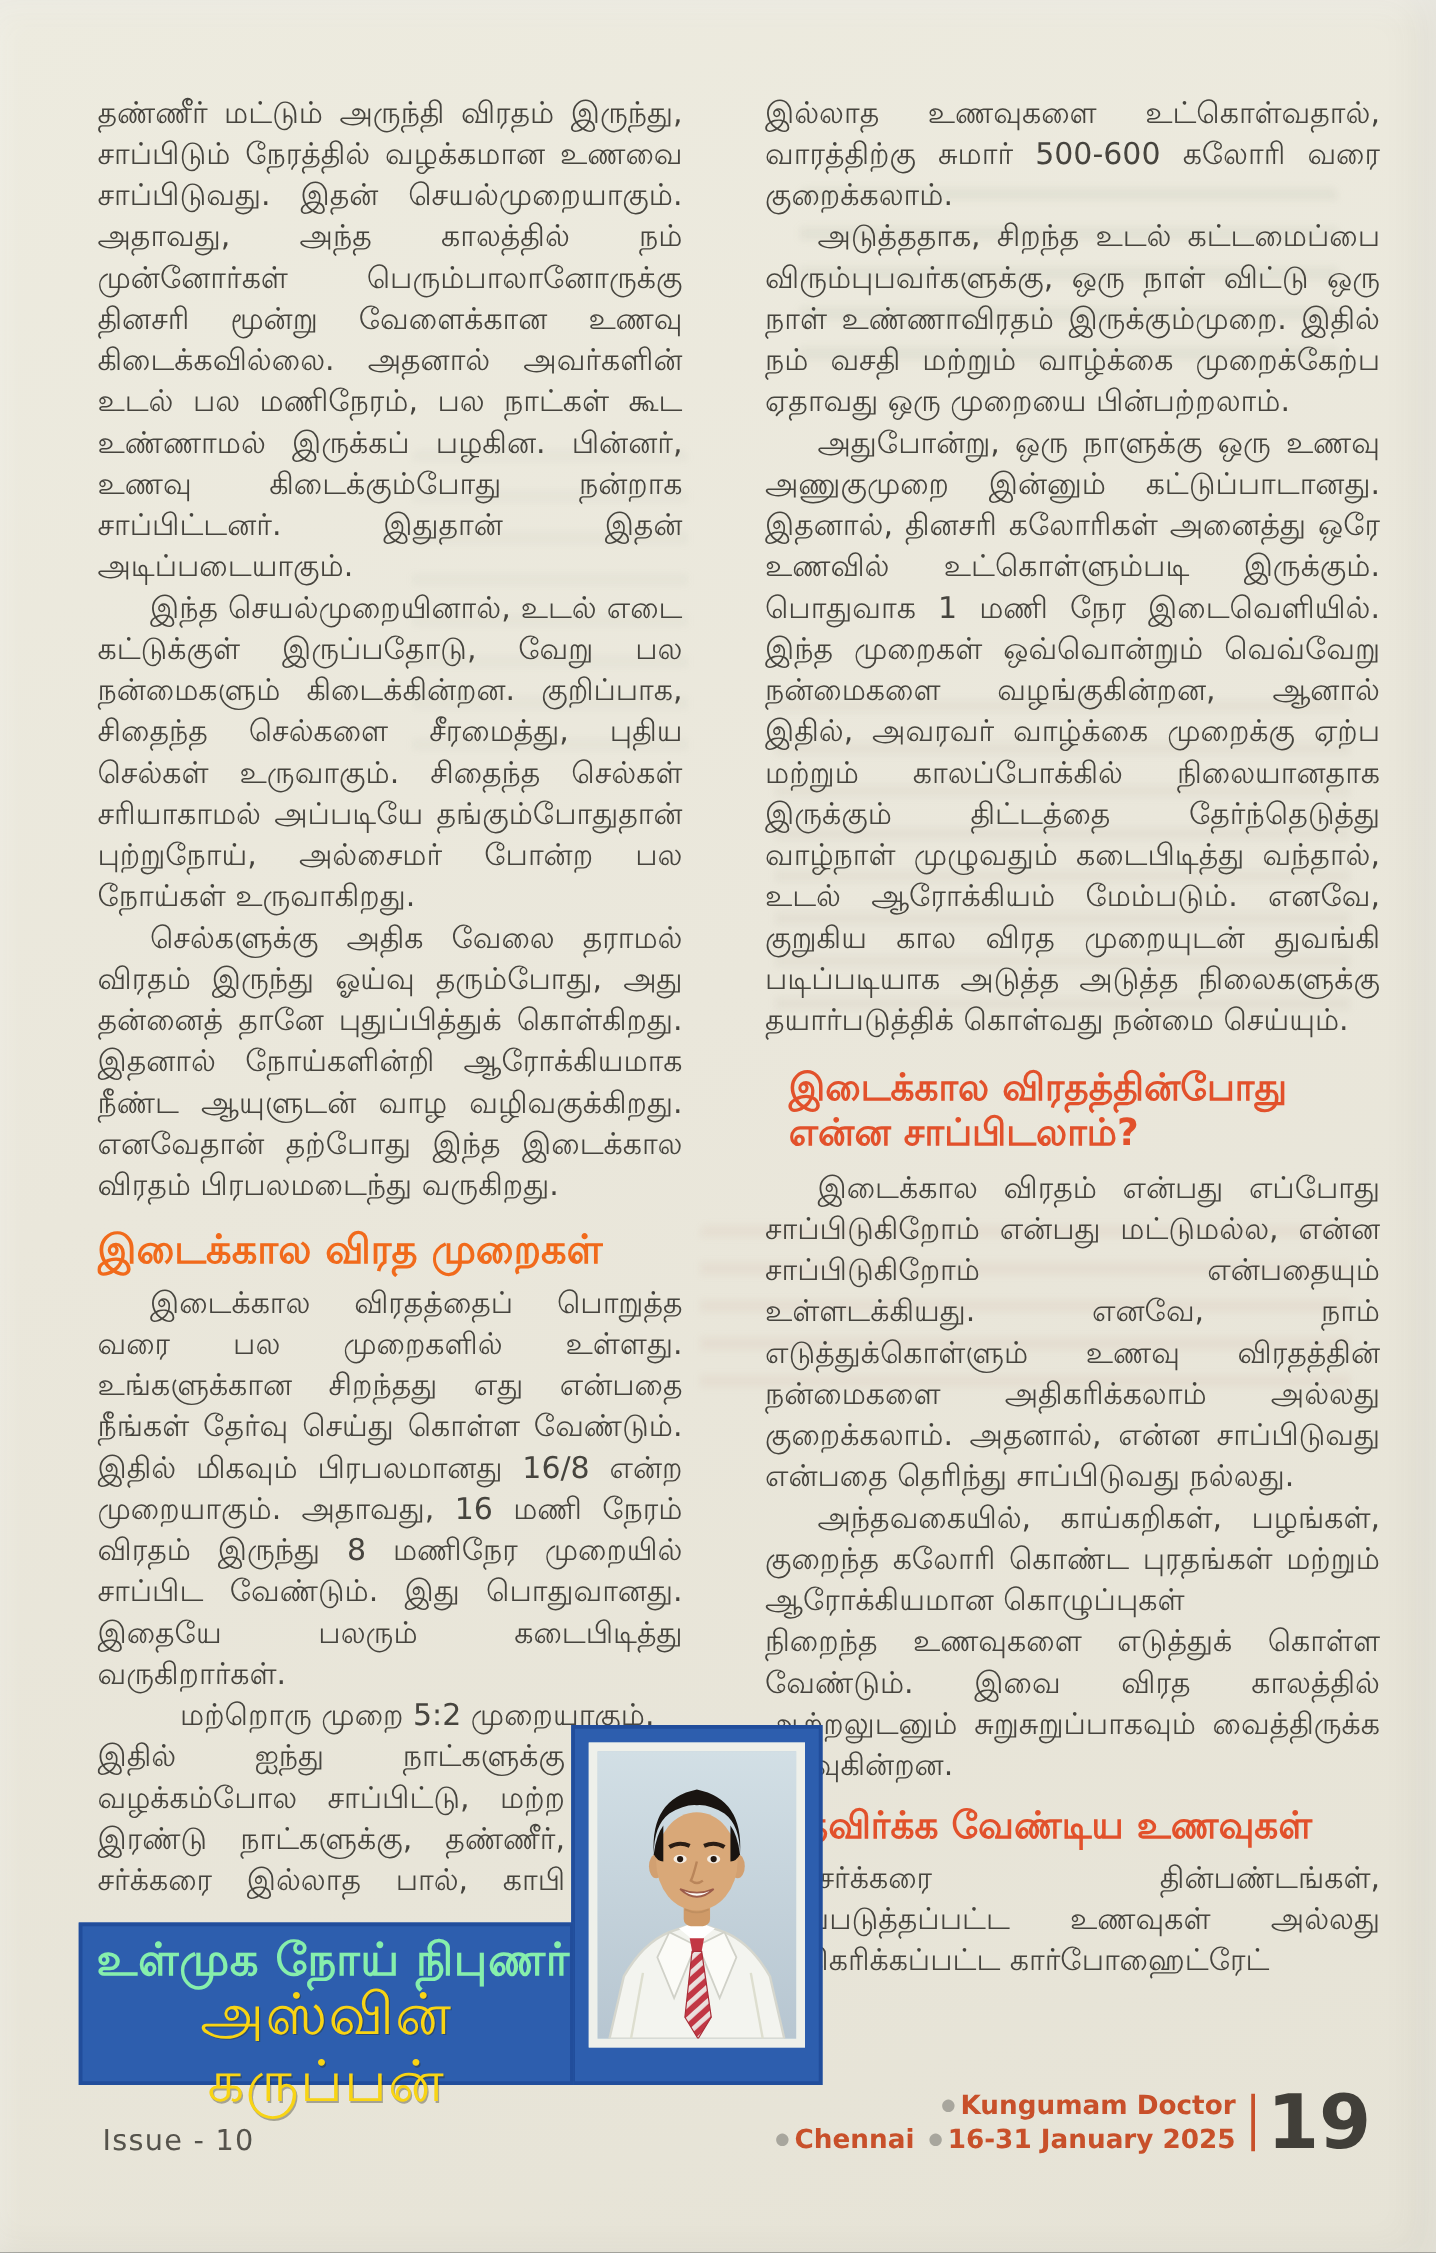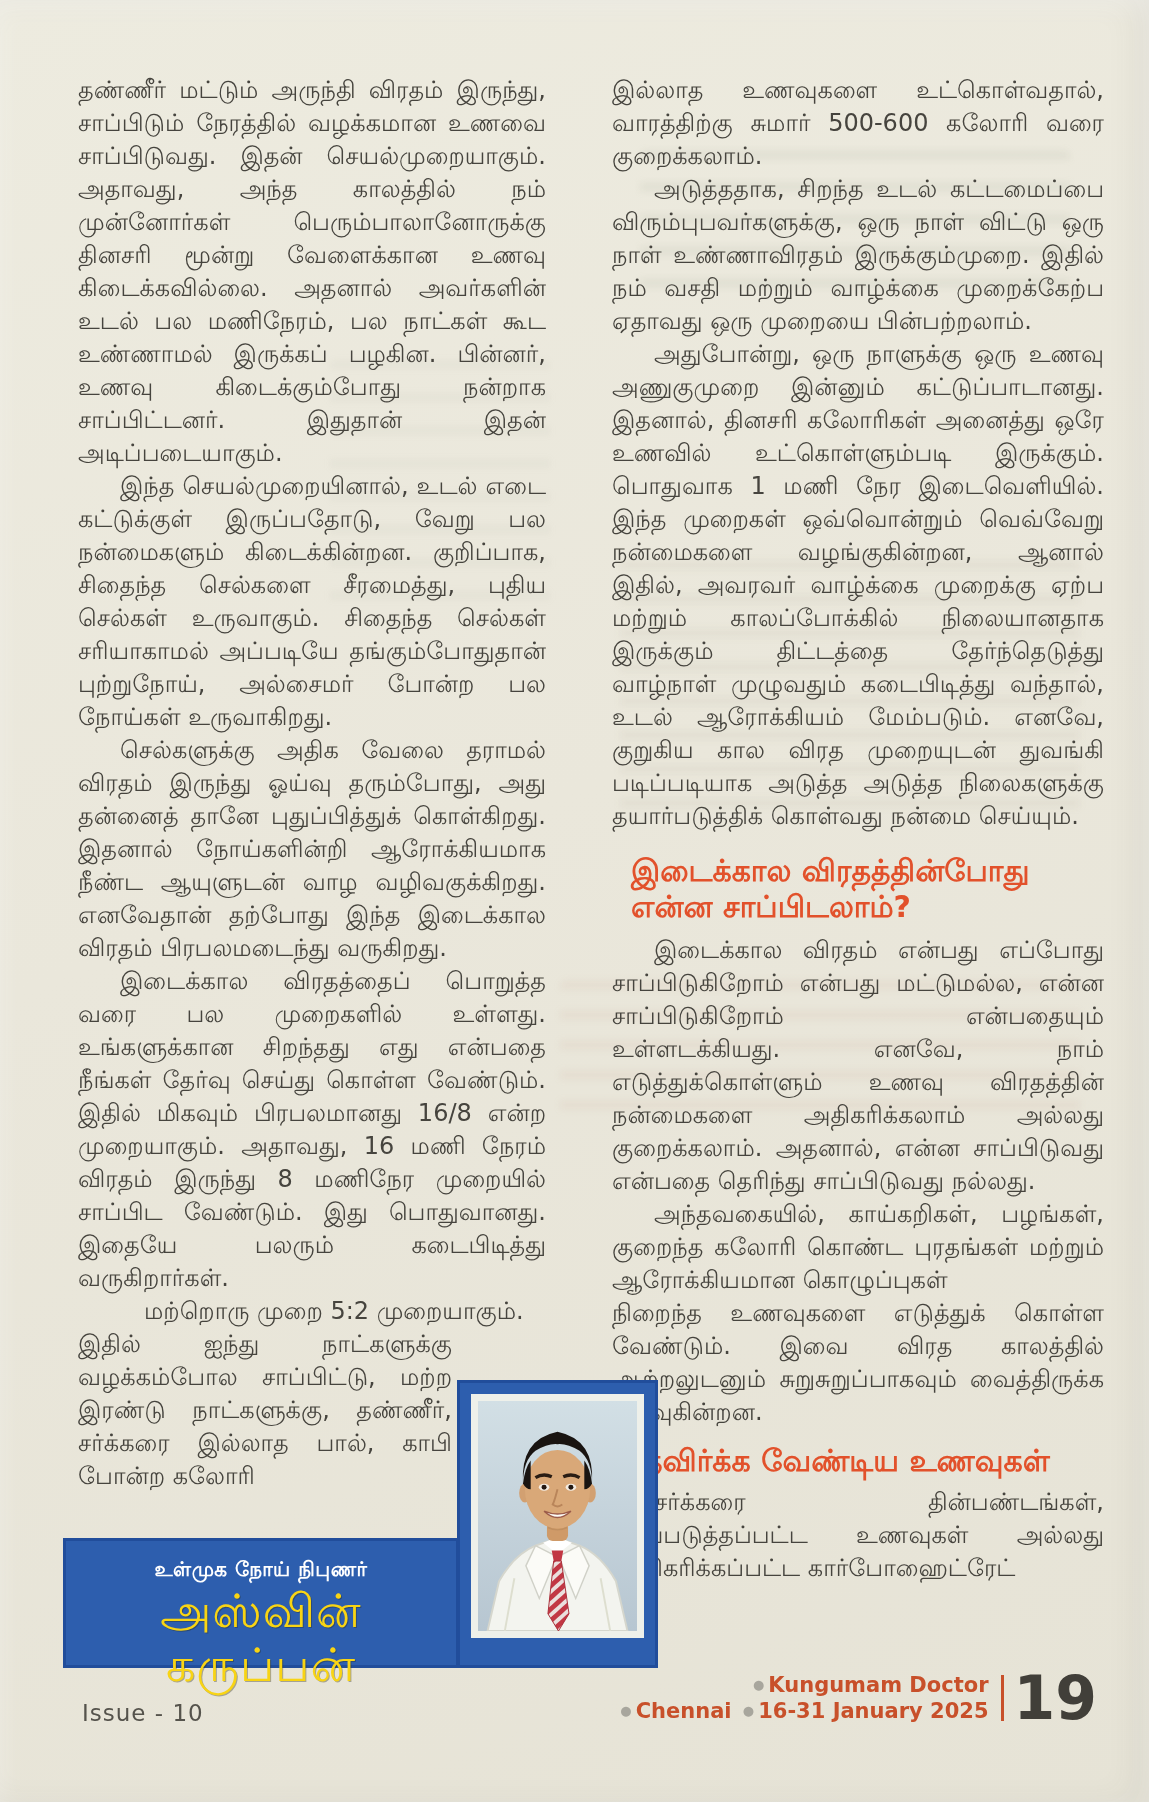--- a/index.html
+++ b/index.html
@@ -99,6 +99,7 @@
     <p>தண்ணீர் மட்டும் அருந்தி விரதம் இருந்து, சாப்பிடும் நேரத்தில் வழக்கமான உணவை சாப்பிடுவது. இதன் செயல்முறையாகும். அதாவது, அந்த காலத்தில் நம் முன்னோர்கள் பெரும்பாலானோருக்கு தினசரி மூன்று வேளைக்கான உணவு கிடைக்கவில்லை. அதனால் அவர்களின் உடல் பல மணிநேரம், பல நாட்கள் கூட உண்ணாமல் இருக்கப் பழகின. பின்னர், உணவு கிடைக்கும்போது நன்றாக சாப்பிட்டனர். இதுதான் இதன் அடிப்படையாகும்.</p>
     <p class="ind">இந்த செயல்முறையினால், உடல் எடை கட்டுக்குள் இருப்பதோடு, வேறு பல நன்மைகளும் கிடைக்கின்றன. குறிப்பாக, சிதைந்த செல்களை சீரமைத்து, புதிய செல்கள் உருவாகும். சிதைந்த செல்கள் சரியாகாமல் அப்படியே தங்கும்போதுதான் புற்றுநோய், அல்சைமர் போன்ற பல நோய்கள் உருவாகிறது.</p>
     <p class="ind">செல்களுக்கு அதிக வேலை தராமல் விரதம் இருந்து ஓய்வு தரும்போது, அது தன்னைத் தானே புதுப்பித்துக் கொள்கிறது. இதனால் நோய்களின்றி ஆரோக்கியமாக நீண்ட ஆயுளுடன் வாழ வழிவகுக்கிறது. எனவேதான் தற்போது இந்த இடைக்கால விரதம் பிரபலமடைந்து வருகிறது.</p>
+    <div class="heading h-methods">இடைக்கால விரத முறைகள்</div>
     <p class="ind">இடைக்கால விரதத்தைப் பொறுத்த வரை பல முறைகளில் உள்ளது. உங்களுக்கான சிறந்தது எது என்பதை நீங்கள் தேர்வு செய்து கொள்ள வேண்டும். இதில் மிகவும் பிரபலமானது 16/8 என்ற முறையாகும். அதாவது, 16 மணி நேரம் விரதம் இருந்து 8 மணிநேர முறையில் சாப்பிட வேண்டும். இது பொதுவானது. இதையே பலரும் கடைபிடித்து வருகிறார்கள்.</p>
     <p class="ind-big">மற்றொரு முறை 5:2 முறையாகும்.</p>
     <p class="narrow">இதில் ஐந்து நாட்களுக்கு வழக்கம்போல சாப்பிட்டு, மற்ற இரண்டு நாட்களுக்கு, தண்ணீர், சர்க்கரை இல்லாத பால், காபி போன்ற கலோரி</p>

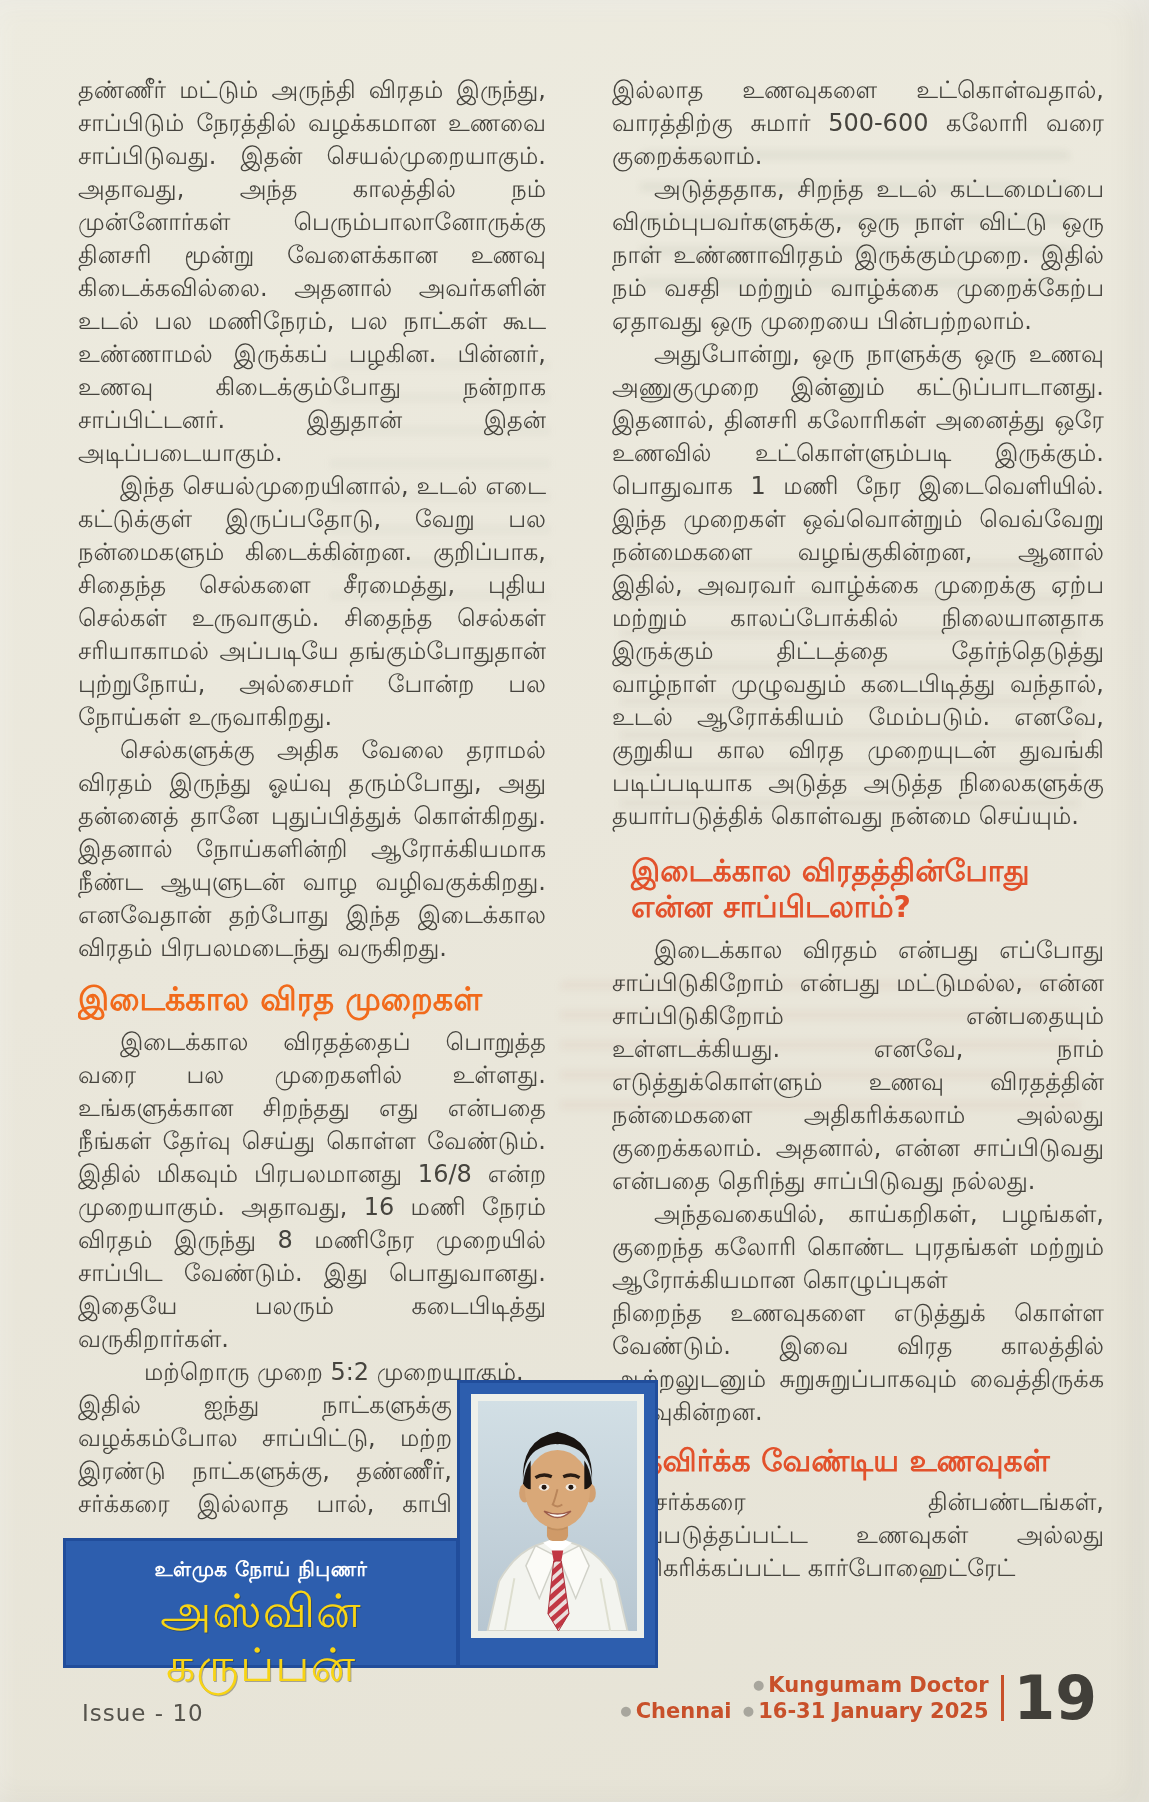--- a/index.html
+++ b/index.html
@@ -54,7 +54,7 @@
     background:#2d5eae;border:3px solid #214d9b;box-sizing:border-box;
     text-align:center;
   }
-  .author-title{color:#ffffff;font-weight:bold;font-size:20px;line-height:30px;margin-top:13px;letter-spacing:0.5px;}
+  .author-title{color:#86efac;font-weight:bold;font-size:36px;line-height:30px;margin-top:13px;letter-spacing:0.5px;text-align:right;}
   .author-name{color:#f8d414;font-weight:normal;font-size:46px;line-height:54px;letter-spacing:1px;
     text-shadow:1px 1px 0 rgba(40,40,20,0.35);}
 

